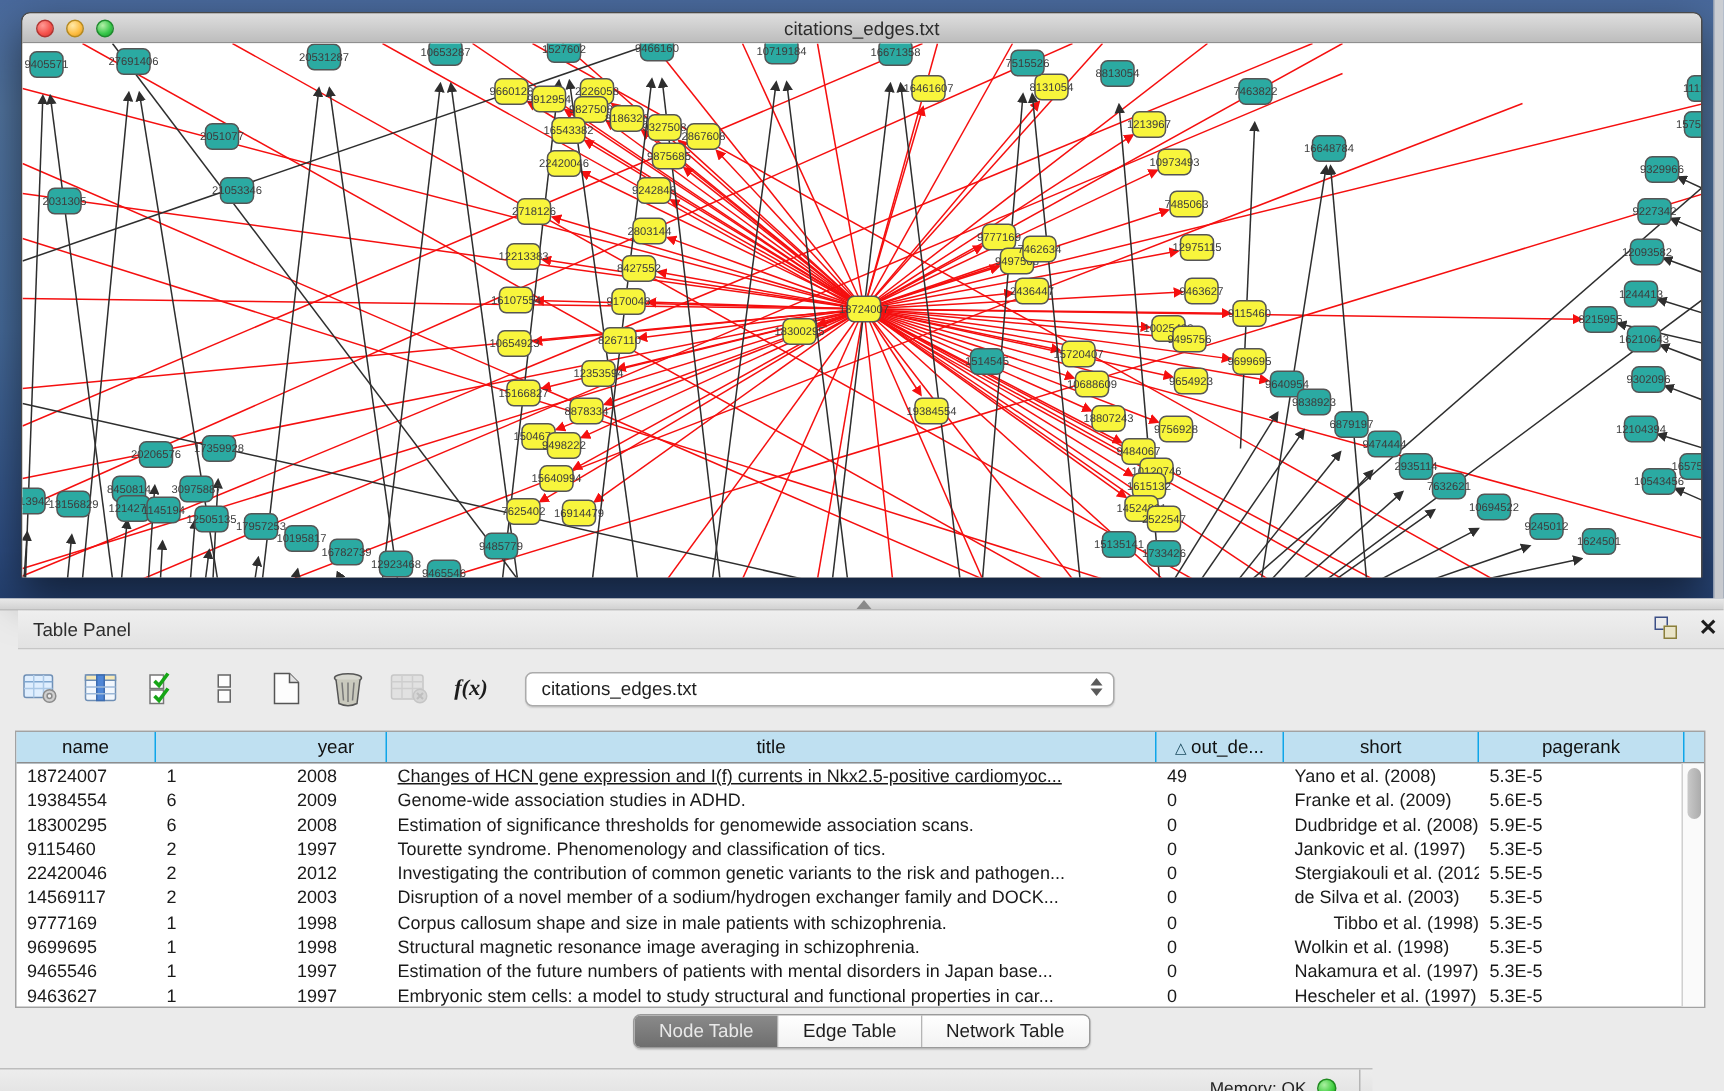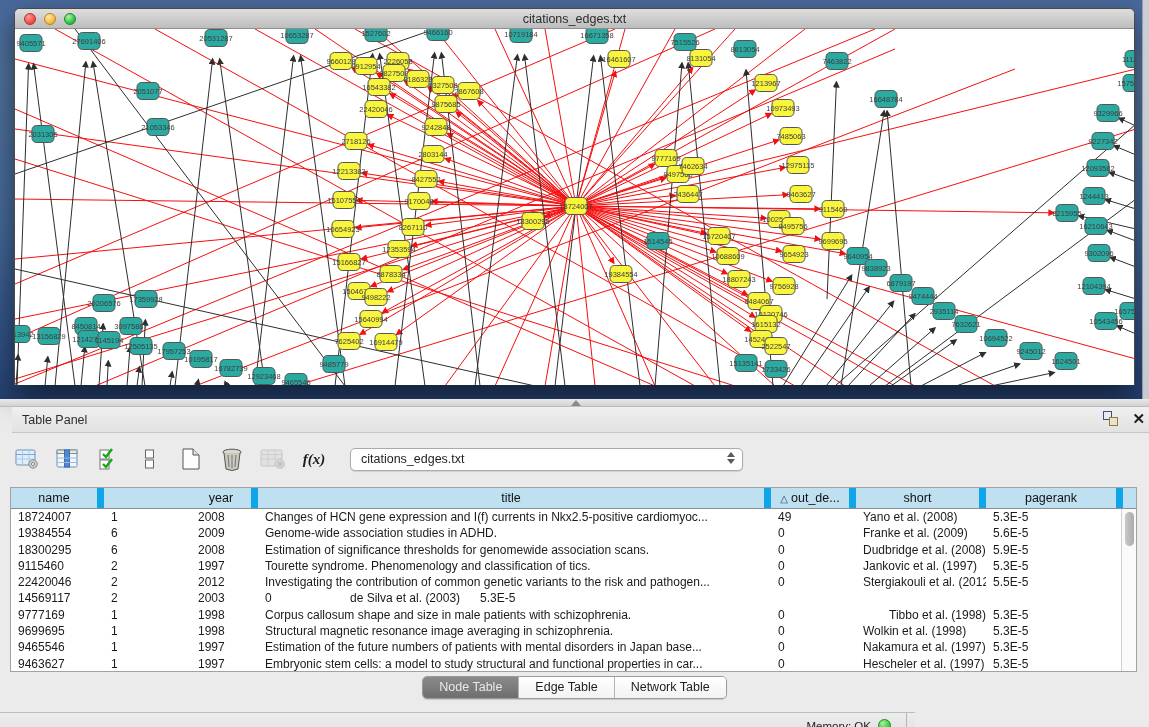--- a/index.html
+++ b/index.html
@@ -63,7 +63,7 @@
     background:#fff; border:1px solid #a2a2a2; }
   .thead { display:flex; height:21px; background:#bfe0f1; border-bottom:1px solid #8d8d8d; }
   .th { font-size:12.5px; color:#111; text-align:center; line-height:20px;
-    border-right:7px solid #0ea5e9; overflow:hidden; white-space:nowrap; }
+    border-right:1px solid #0ea5e9; overflow:hidden; white-space:nowrap; }
   .sort-tri { display:inline-block; margin-right:3px; color:#1a4a5e; font-size:10px; }
   .trow { display:flex; height:16.3px; }
   .td { font-size:12px; color:#1a1a1a; line-height:16px; padding-left:7px;

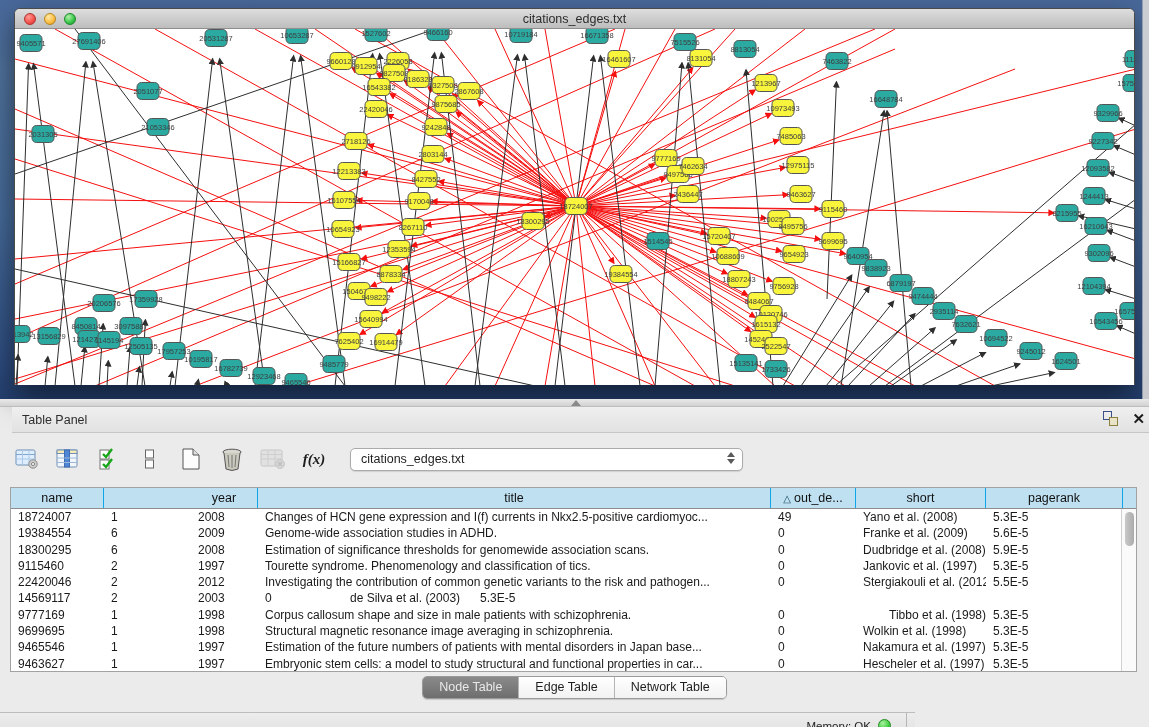--- a/index.html
+++ b/index.html
@@ -807,7 +807,7 @@
           <div class="td" style="width: 93px;">18724007</div>
           <div class="td" style="width: 87px;">1</div>
           <div class="td" style="width: 67px;">2008</div>
-          <div class="td" style="width: 513px;">Changes of HCN gene expression and I(f) currents in Nkx2.5-positive cardiomyoc...</div>
+          <div class="td" style="width: 513px; text-decoration: underline;">Changes of HCN gene expression and I(f) currents in Nkx2.5-positive cardiomyoc...</div>
           <div class="td" style="width: 85px;">49</div>
           <div class="td" style="width: 130px;">Yano et al. (2008)</div>
           <div class="td" style="width: 137px;">5.3E-5</div>

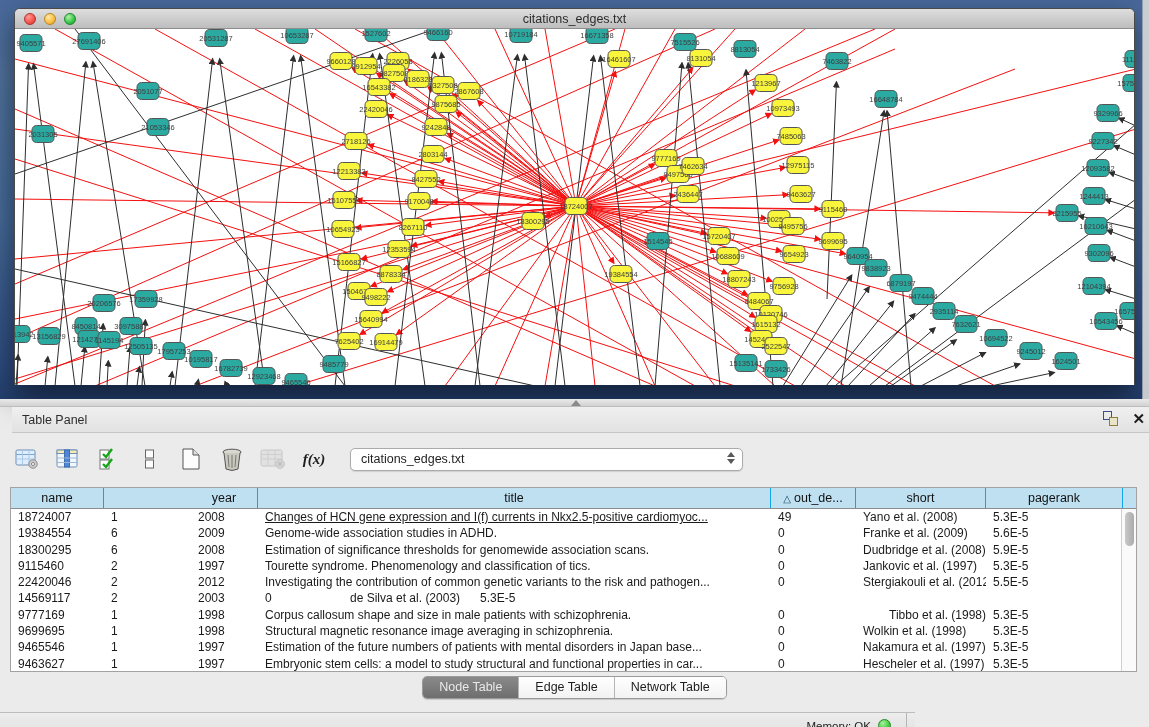--- a/index.html
+++ b/index.html
@@ -852,6 +852,7 @@
           <div class="td" style="width: 93px;">14569117</div>
           <div class="td" style="width: 87px;">2</div>
           <div class="td" style="width: 67px;">2003</div>
+          <div class="td" style="width: 513px;">Disruption of a novel member of a sodium/hydrogen exchanger family and DOCK...</div>
           <div class="td" style="width: 85px;">0</div>
           <div class="td" style="width: 130px;">de Silva et al. (2003)</div>
           <div class="td" style="width: 137px;">5.3E-5</div>

